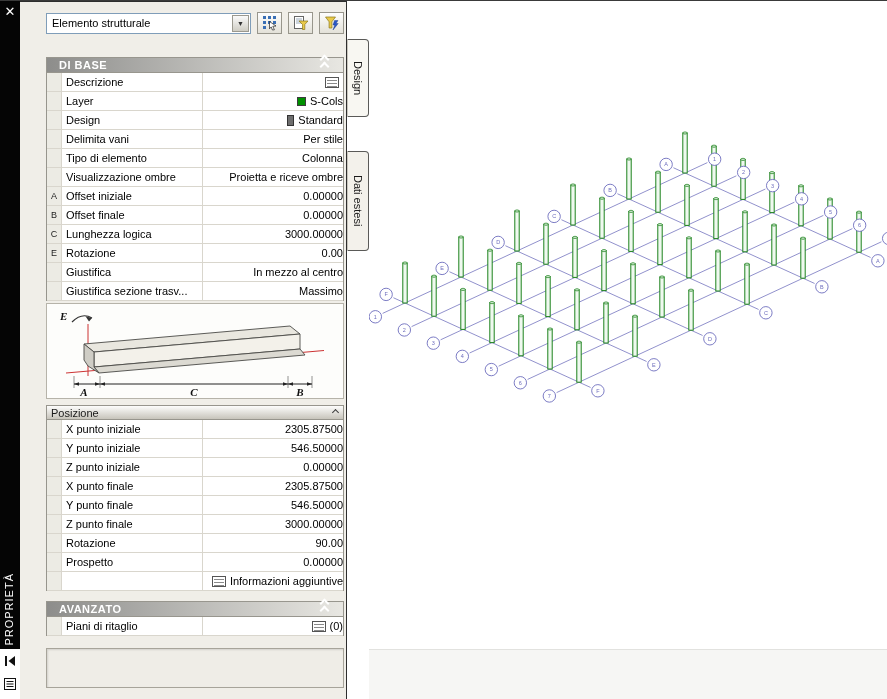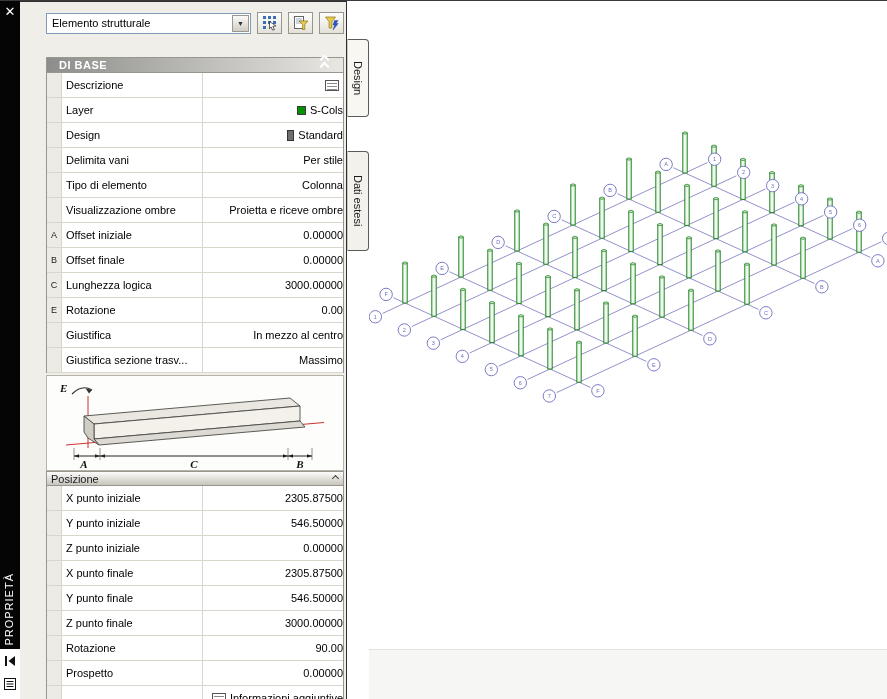--- a/index.html
+++ b/index.html
@@ -44,7 +44,7 @@
   .chev-dbl .cv{margin:-2px 0 2px 0;}
 
   .rows{background:#fff;border-left:1px solid #97958d;border-right:1px solid #97958d;}
-  .prow{display:flex;height:25px;box-sizing:border-box;background:#fff;border-bottom:1px solid #d9d6cd;
+  .prow{display:flex;height:19px;box-sizing:border-box;background:#fff;border-bottom:1px solid #d9d6cd;
     align-items:stretch;}
   .gut{width:14px;flex:0 0 auto;background:#ecebe4;border-right:1px solid #d9d6cd;font-size:9px;color:#222;
     display:flex;align-items:center;justify-content:center;}

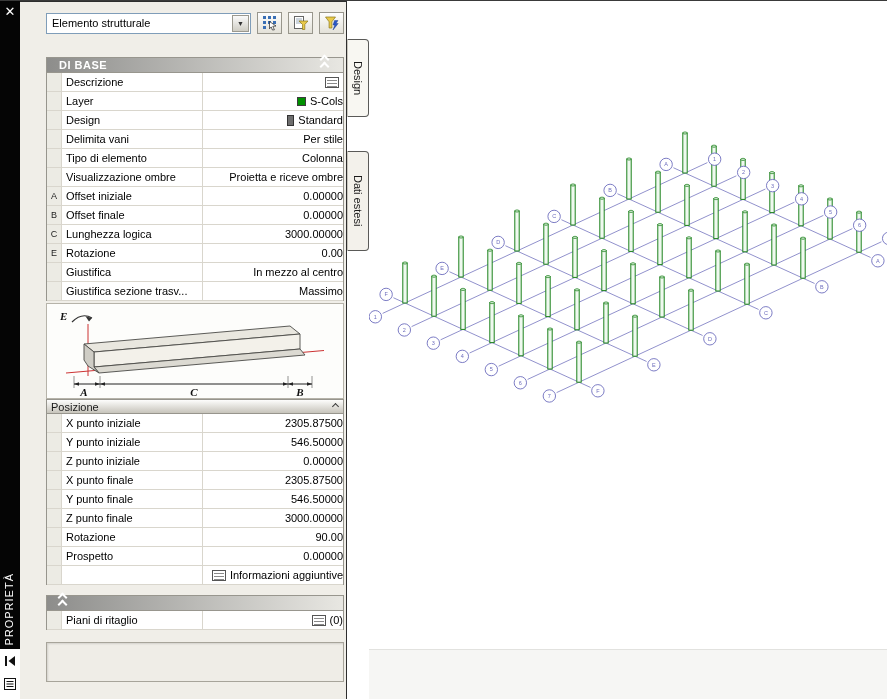--- a/index.html
+++ b/index.html
@@ -65,7 +65,7 @@
   .footer-box{margin-top:12px;height:40px;box-sizing:border-box;border:1px solid #a7a49a;
     background:#efede7;box-shadow:inset 1px 1px 2px rgba(0,0,0,.12);}
 
-  .mt-sub{}
+  .mt-sub{margin-top:6px;}
   .mt-maj{margin-top:10px;}
 
   

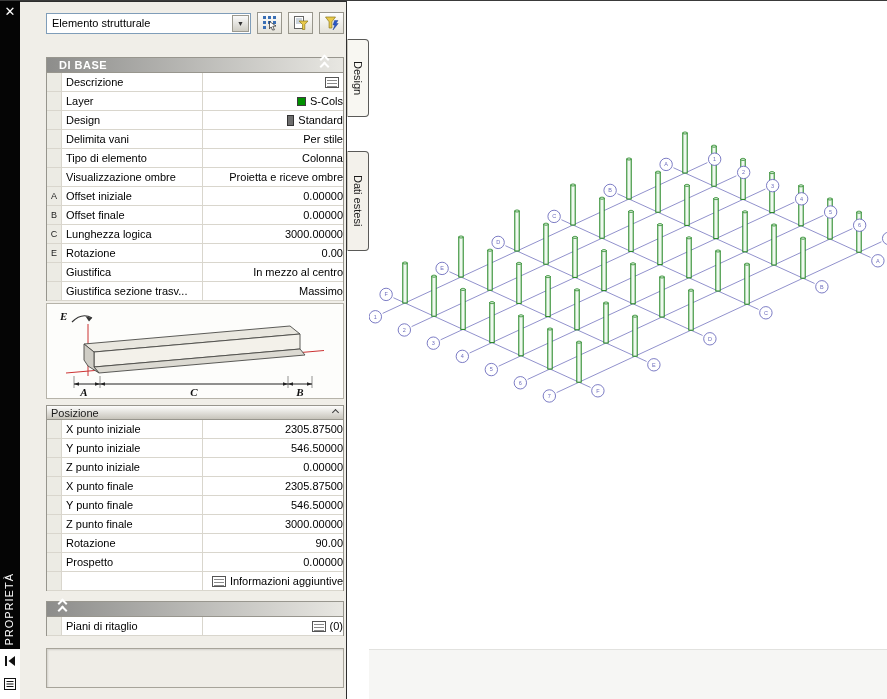--- a/index.html
+++ b/index.html
@@ -352,6 +352,7 @@
         </div>
 
       <div class="hdr-major mt-maj">
+        <span class="lbl">AVANZATO</span>
         <span class="chev-dbl">
             <i class="cv"></i>
             <i class="cv"></i>

